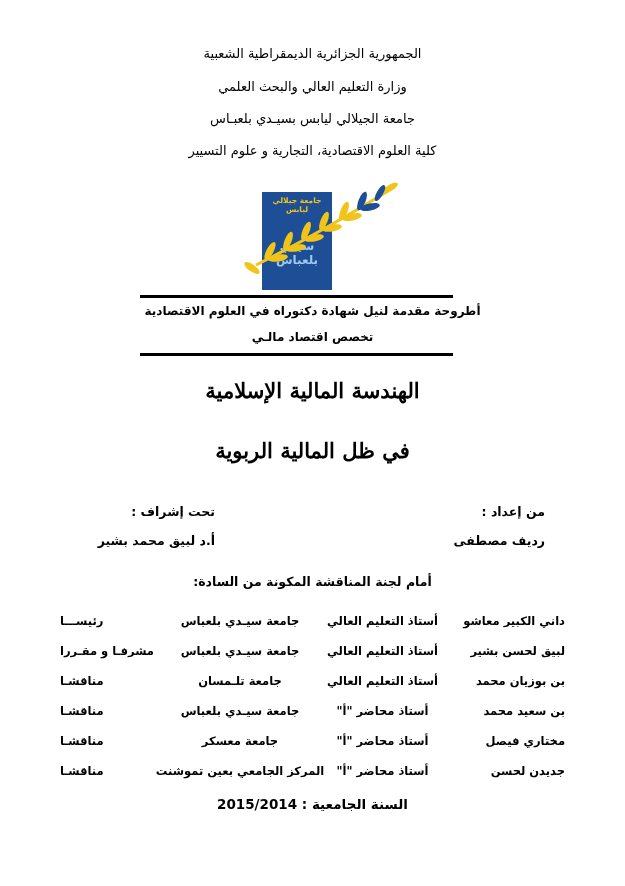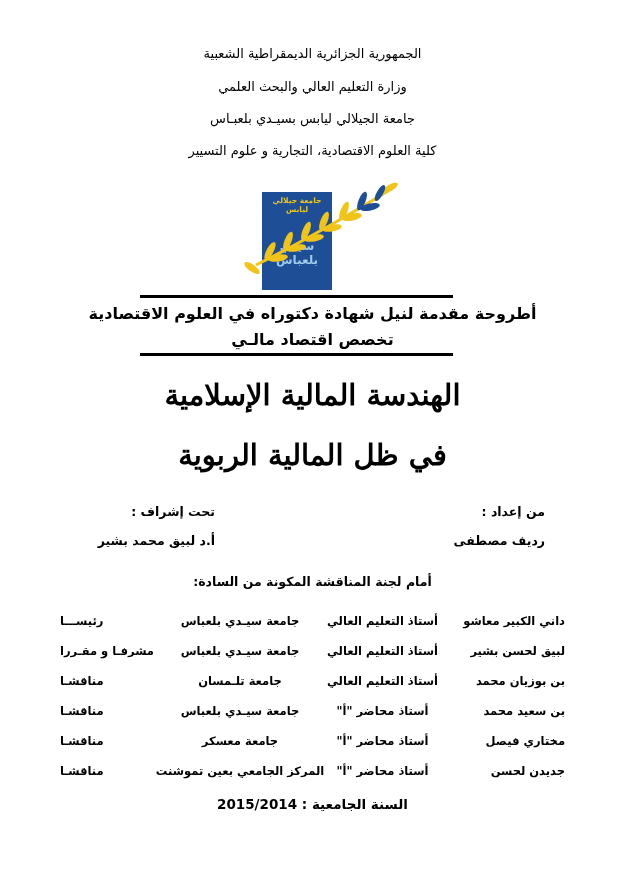--- a/index.html
+++ b/index.html
@@ -36,7 +36,7 @@
 
   
   .rule{left:140px;width:313px;height:2.5px;background:#000;}
-  .note-line{font-size:16px;font-weight:bold;}
+  .note-line{font-size:12px;font-weight:bold;}
 
   
   .title-line{font-size:29px;font-weight:bold;font-family:"DejaVu Serif","Liberation Serif",serif;}

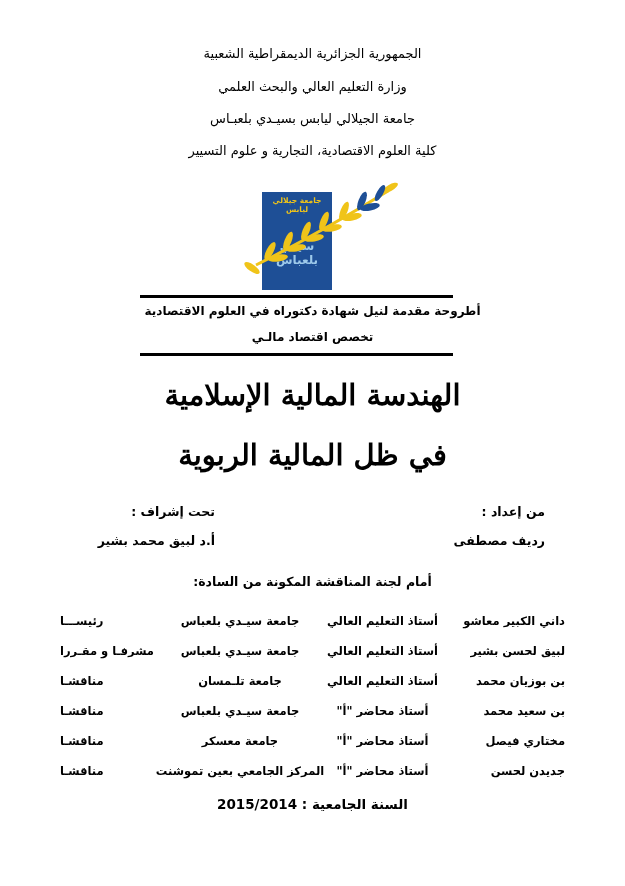--- a/index.html
+++ b/index.html
@@ -39,7 +39,7 @@
   .note-line{font-size:12px;font-weight:bold;}
 
   
-  .title-line{font-size:29px;font-weight:bold;font-family:"DejaVu Serif","Liberation Serif",serif;}
+  .title-line{font-size:21px;font-weight:bold;font-family:"DejaVu Serif","Liberation Serif",serif;}
 
   
   .author-block{font-size:12.5px;font-weight:bold;line-height:2.3;}

